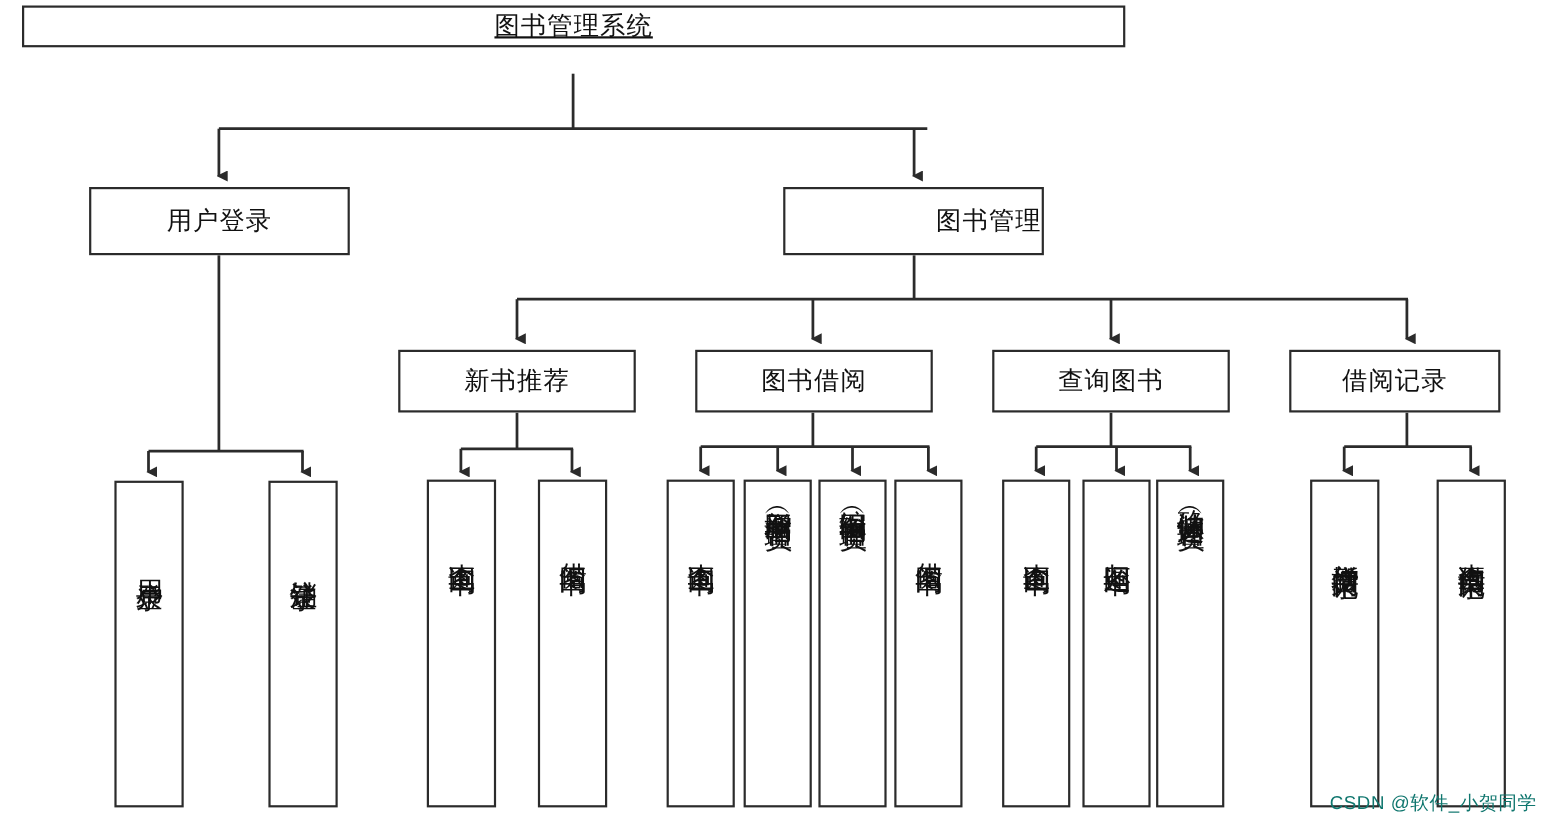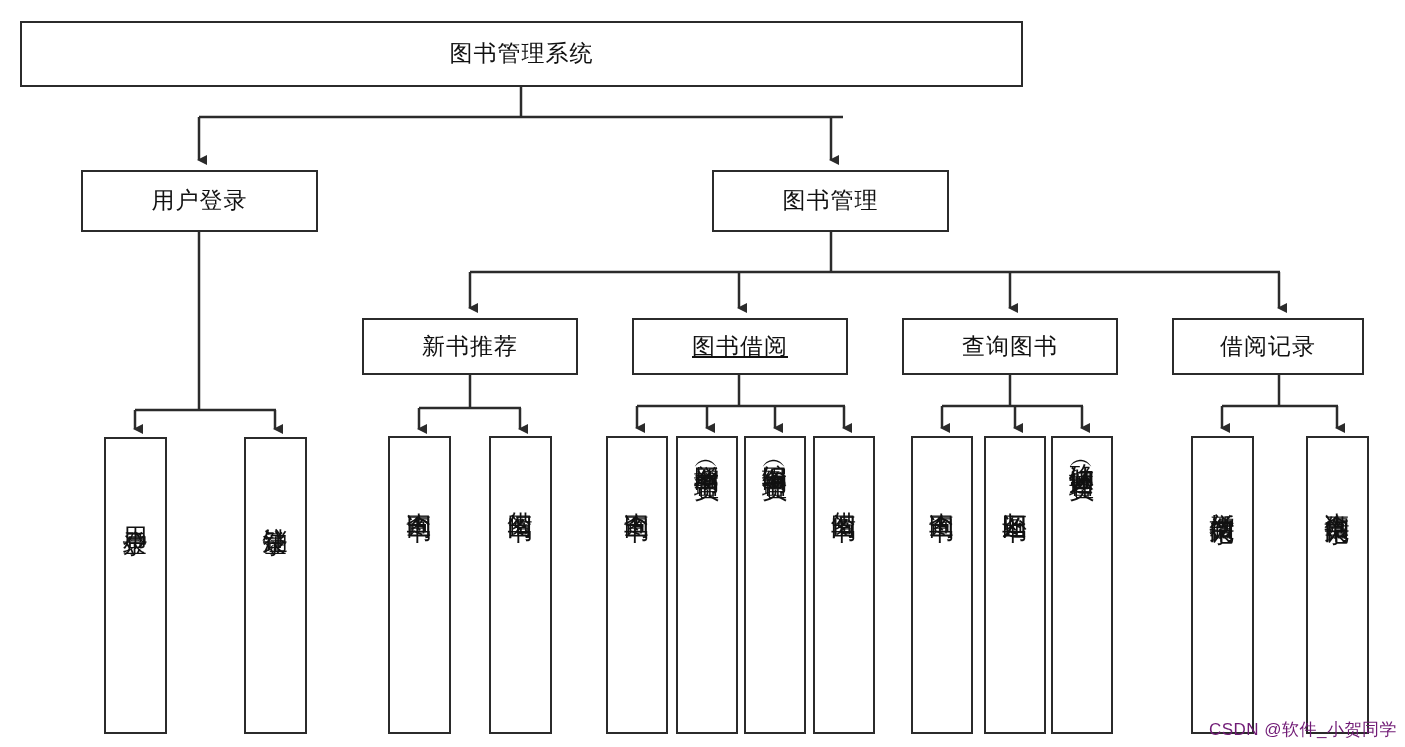--- a/index.html
+++ b/index.html
@@ -130,7 +130,7 @@
     </g>
   </svg>
 
-  <div class="node horiz" style="left:20px; top:21px; width:1003px; height:66px;">
+  <div class="node horiz" style="left:20px; top:5px; width:1003px; height:38px;text-decoration:underline;">
     <span>图书管理系统</span>
   </div>
 

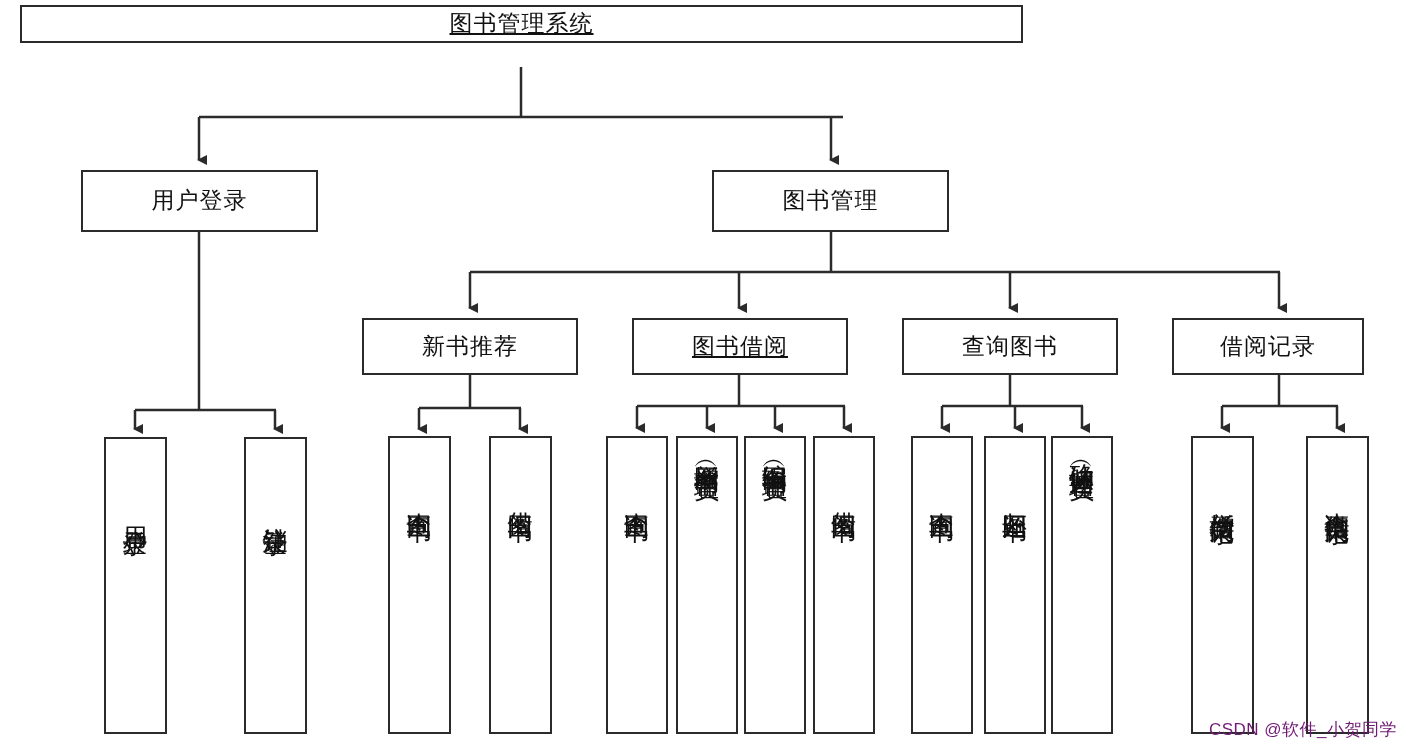--- a/index.html
+++ b/index.html
@@ -137,7 +137,7 @@
   <div class="node horiz" style="left:81px; top:170px; width:237px; height:62px;">
     <span>用户登录</span>
   </div>
-  <div class="node horiz" style="left:712px; top:170px; width:237px; height:62px;">
+  <div class="node horiz" style="left:712px; top:170px; width:237px; height:62px;justify-content:flex-end;">
     <span>图书管理</span>
   </div>
 

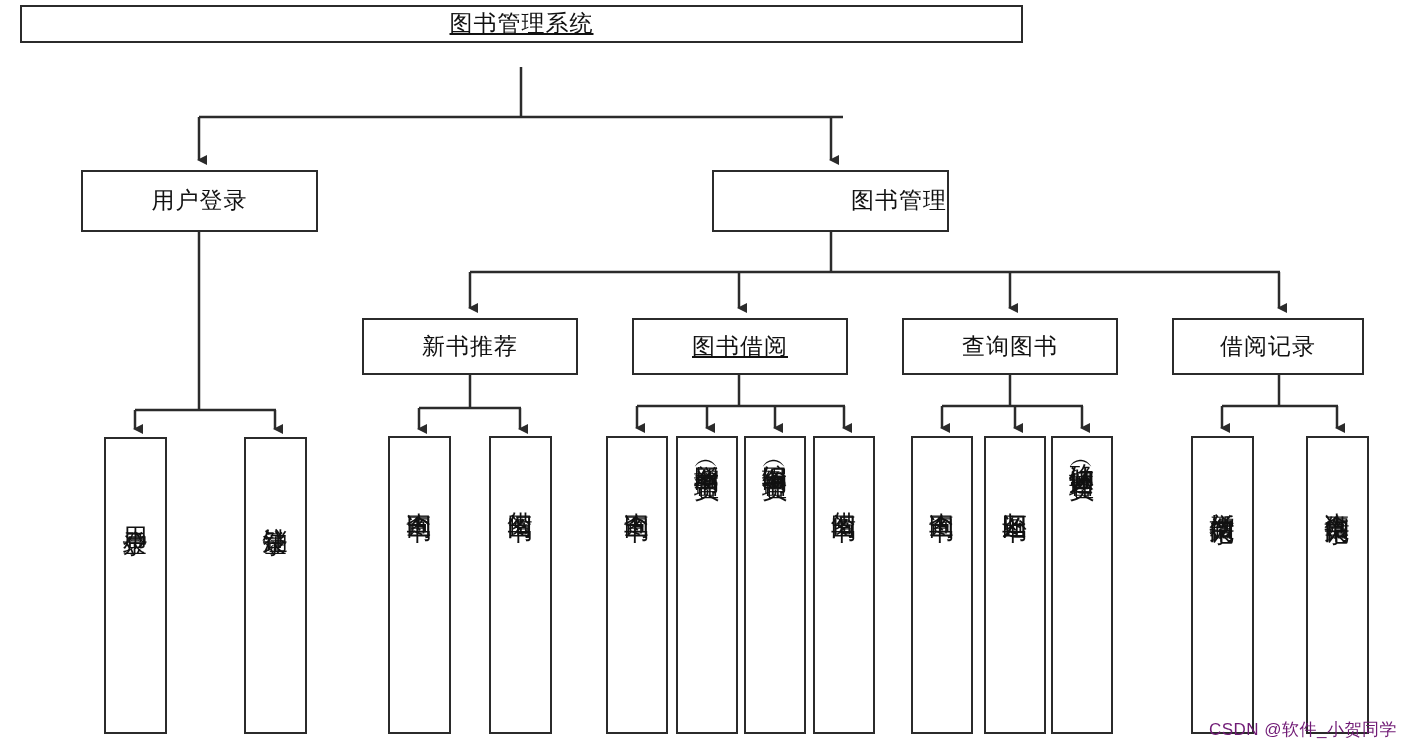--- a/index.html
+++ b/index.html
@@ -144,7 +144,7 @@
   <div class="node horiz" style="left:362px; top:318px; width:216px; height:57px;justify-content:center;">
     <span>新书推荐</span>
   </div>
-  <div class="node horiz" style="left:632px; top:318px; width:216px; height:57px;text-decoration:underline;">
+  <div class="node horiz" style="left:632px; top:318px; width:216px; height:57px;">
     <span>图书借阅</span>
   </div>
   <div class="node horiz" style="left:902px; top:318px; width:216px; height:57px;">

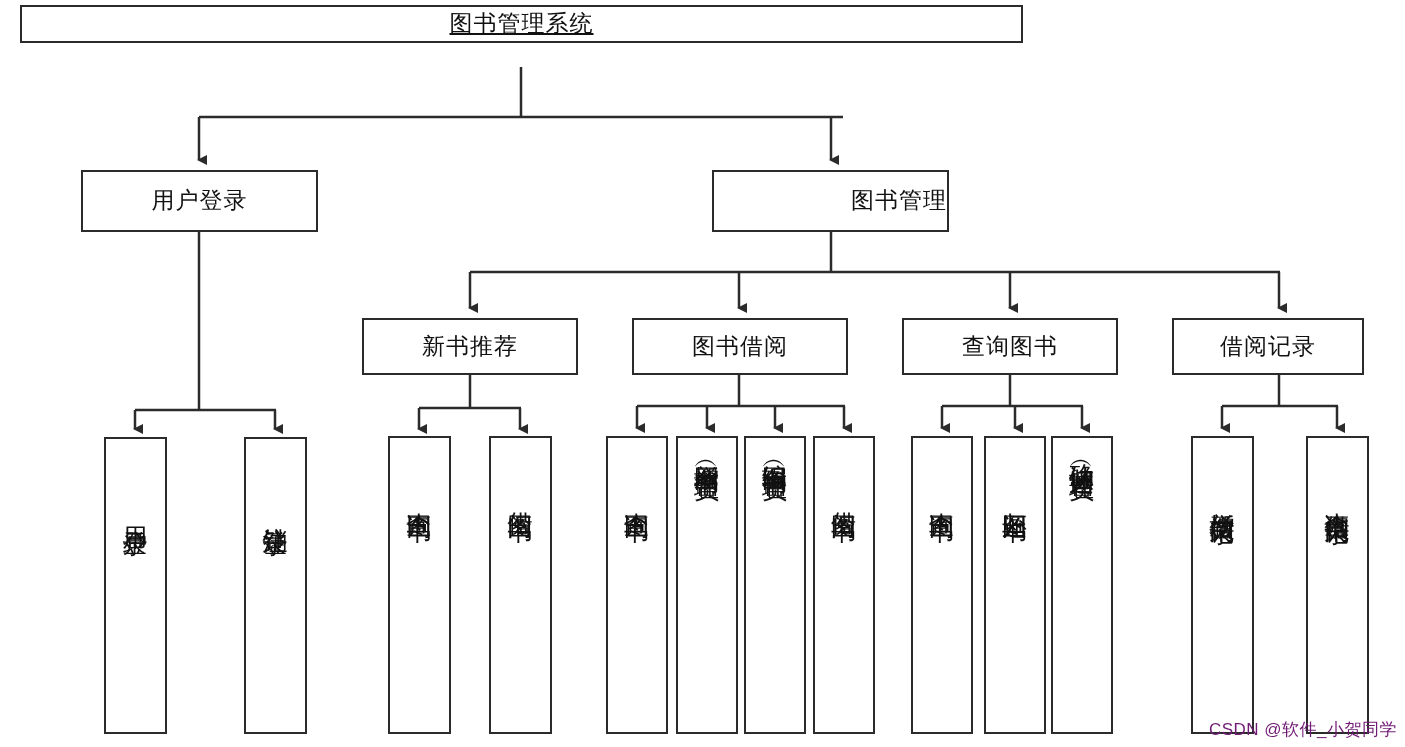--- a/index.html
+++ b/index.html
@@ -69,7 +69,7 @@
     right: 8px;
     bottom: 6px;
     font-size: 17px;
-    color: #701a75;
+    color: #0f766e;
     letter-spacing: 0.5px;
     white-space: nowrap;
     user-select: none;

